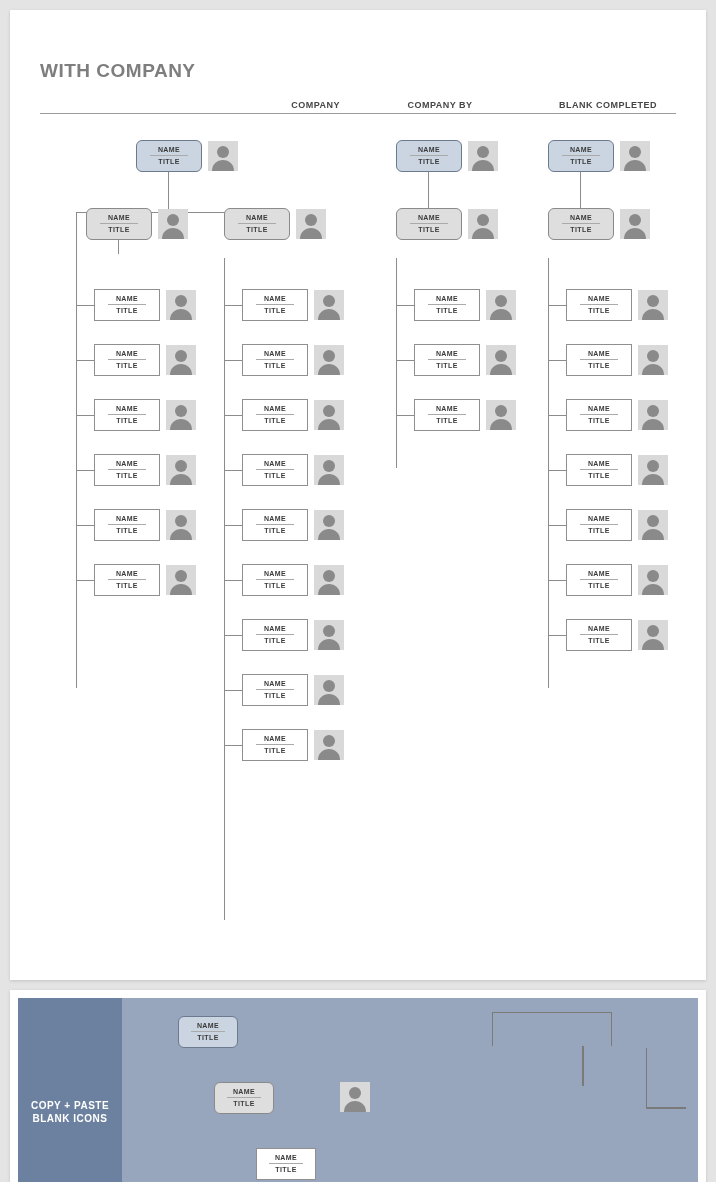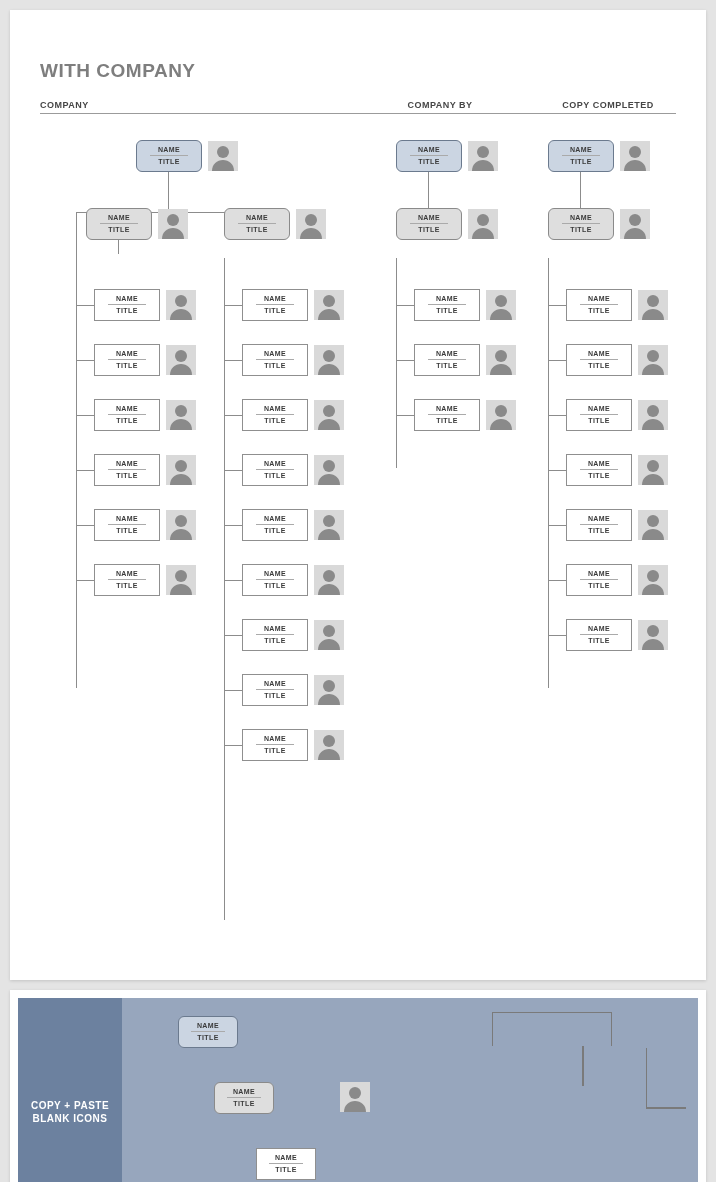--- a/index.html
+++ b/index.html
@@ -34,7 +34,7 @@
     border-bottom: 1px solid #9b9b9b;
     padding-bottom: 3px;
   }
-  .header-row .h1 { flex: 0 0 300px; text-align: left; }
+  .header-row .h1 { flex: 0 0 300px; text-align: right; }
   .header-row .h2 { flex: 0 0 200px; text-align: center; }
   .header-row .h3 { flex: 1; text-align: center; }
 

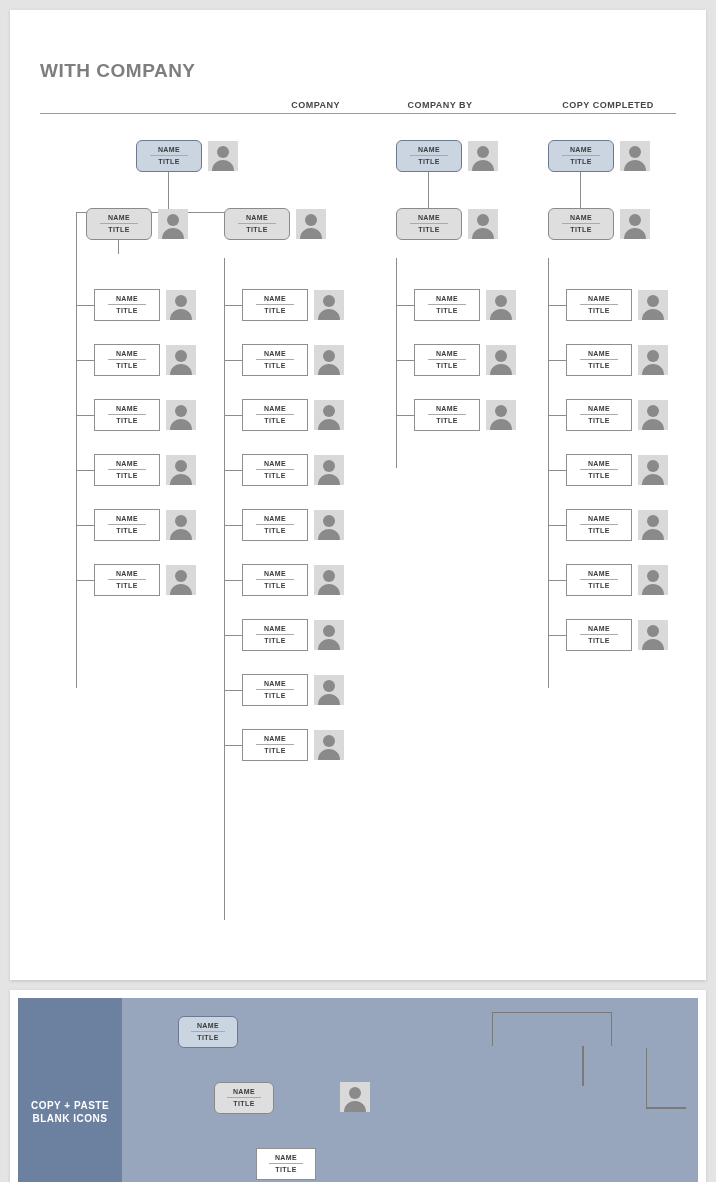--- a/index.html
+++ b/index.html
@@ -130,7 +130,7 @@
   <div class="header-row">
     <div class="h1">COMPANY</div>
     <div class="h2">COMPANY BY</div>
-    <div class="h3">COPY COMPLETED</div>
+    <div class="h3">BLANK COMPLETED</div>
   </div>
 
   <div class="chart-area">

